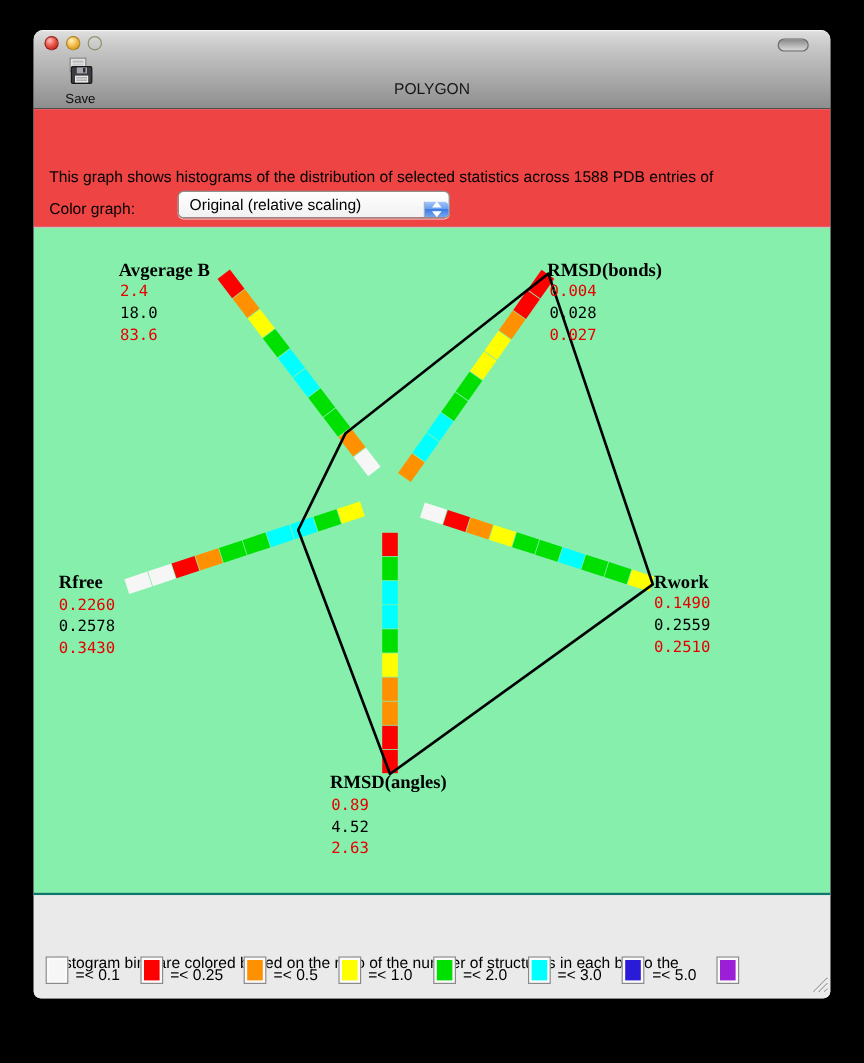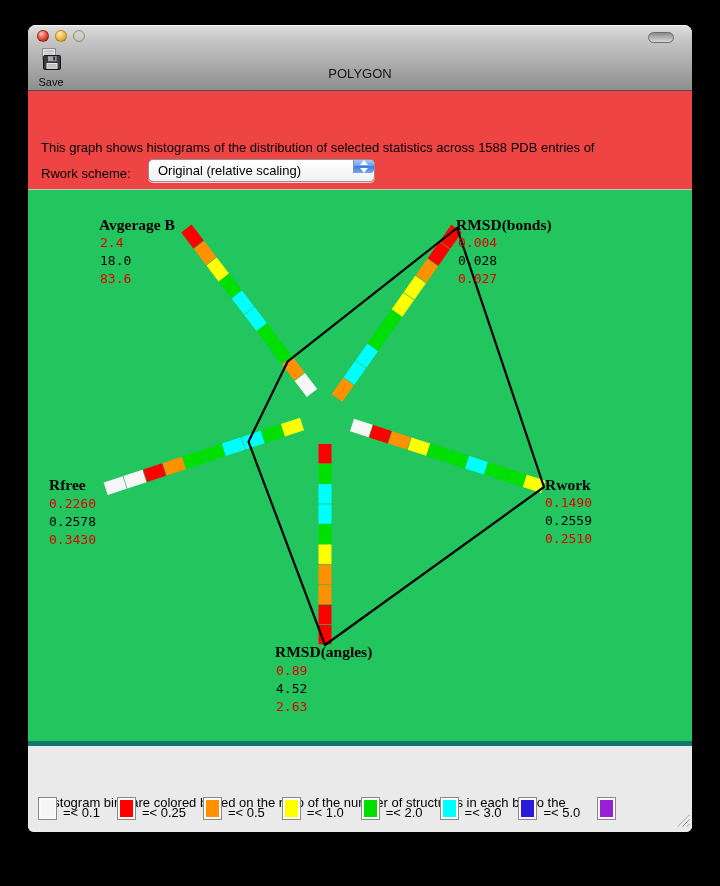--- a/index.html
+++ b/index.html
@@ -29,7 +29,7 @@
     position:absolute;right:18px;top:7px;width:26px;height:11px;border-radius:6px;box-sizing:border-box;
     background:linear-gradient(#8B8B8B,#D8D8D8);border:1px solid #6B6B6B;
   }
-  .save-btn{position:absolute;left:0;top:22px;width:46px;height:42px;display:flex;flex-direction:column;align-items:center;cursor:default;text-align:center;}
+  .save-btn{position:absolute;left:16px;top:22px;width:46px;height:42px;display:flex;flex-direction:column;align-items:center;cursor:default;text-align:center;}
   .save-label{font-size:11px;color:#0d0d0d;margin-top:0px;}
   
   .section-desc{

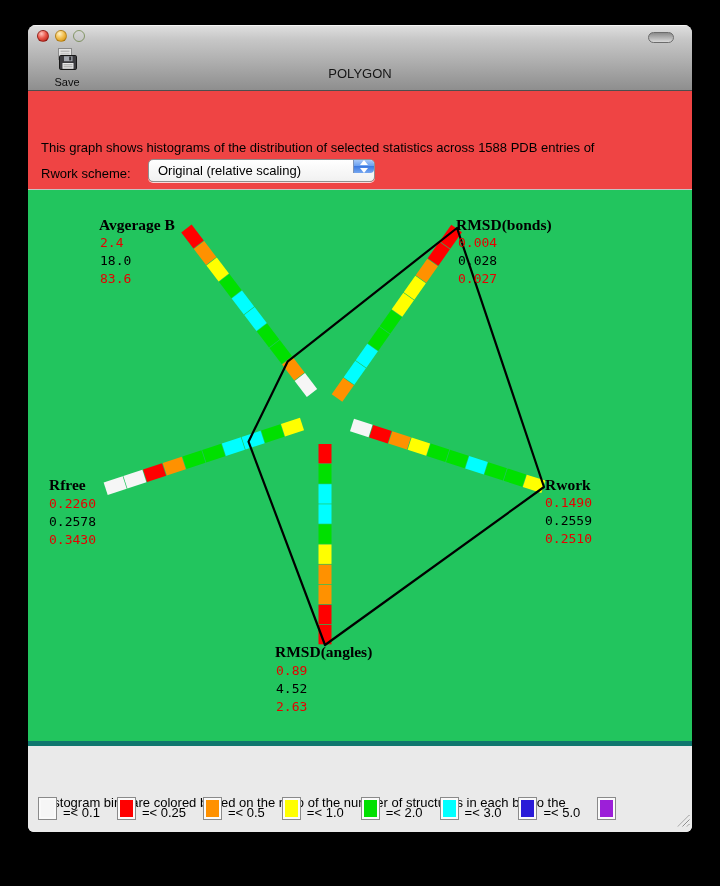--- a/index.html
+++ b/index.html
@@ -112,7 +112,7 @@
       <div>similar resolution, with the range specified by numbers printed in red.  Statistics for the current</div>
       <div>structure are printed in black; the black line shows where these values fall in the distribution.</div>
     </div>
-    <div class="cs-label">Rwork scheme:</div>
+    <div class="cs-label">Color graph:</div>
     <div class="popup">
       <span class="popup-text">Original (relative scaling)</span>
       <span class="popup-stepper">

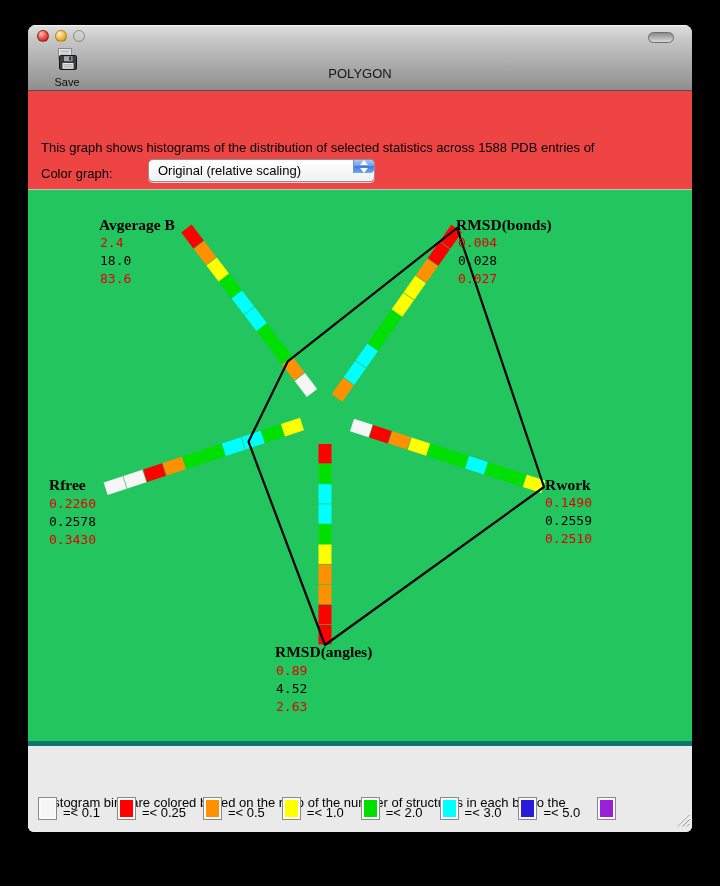--- a/index.html
+++ b/index.html
@@ -41,7 +41,7 @@
   .popup{
     position:absolute;left:120px;top:68px;width:227px;height:23px;box-sizing:border-box;
     border:1px solid #8F8F8F;border-radius:5px;background:linear-gradient(#FFFFFF,#F1F1F1);
-    display:flex;align-items:flex-start;box-shadow:0 1px 0 rgba(255,255,255,0.8);
+    display:flex;align-items:flex-end;box-shadow:0 1px 0 rgba(255,255,255,0.8);
   }
   .popup-text{flex:1;font-size:13px;line-height:21px;padding-left:9px;white-space:nowrap;overflow:hidden;}
   .popup-stepper{

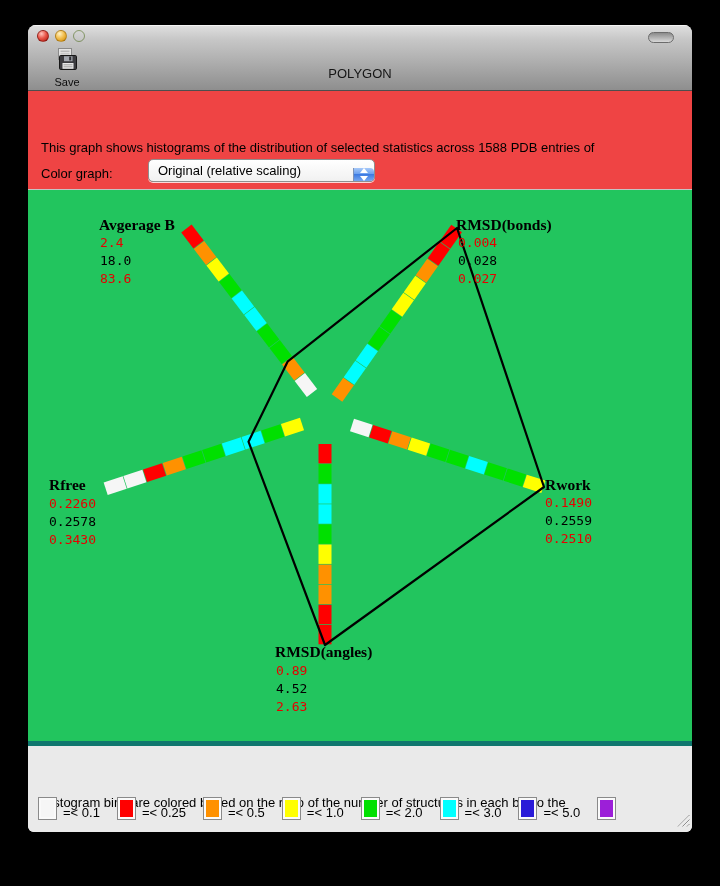--- a/index.html
+++ b/index.html
@@ -54,7 +54,7 @@
   
   .section-plot{
     position:absolute;top:165px;left:0;right:0;height:556px;box-sizing:border-box;
-    background:#22c55e;border-bottom:5px solid #0f766e;
+    background:#86efac;border-bottom:2px solid #0f766e;
   }
   .chart-svg{position:absolute;left:0;top:0;}
   .axis-label{font-family:"Liberation Serif",serif;font-weight:bold;font-size:15.5px;fill:#000;}

